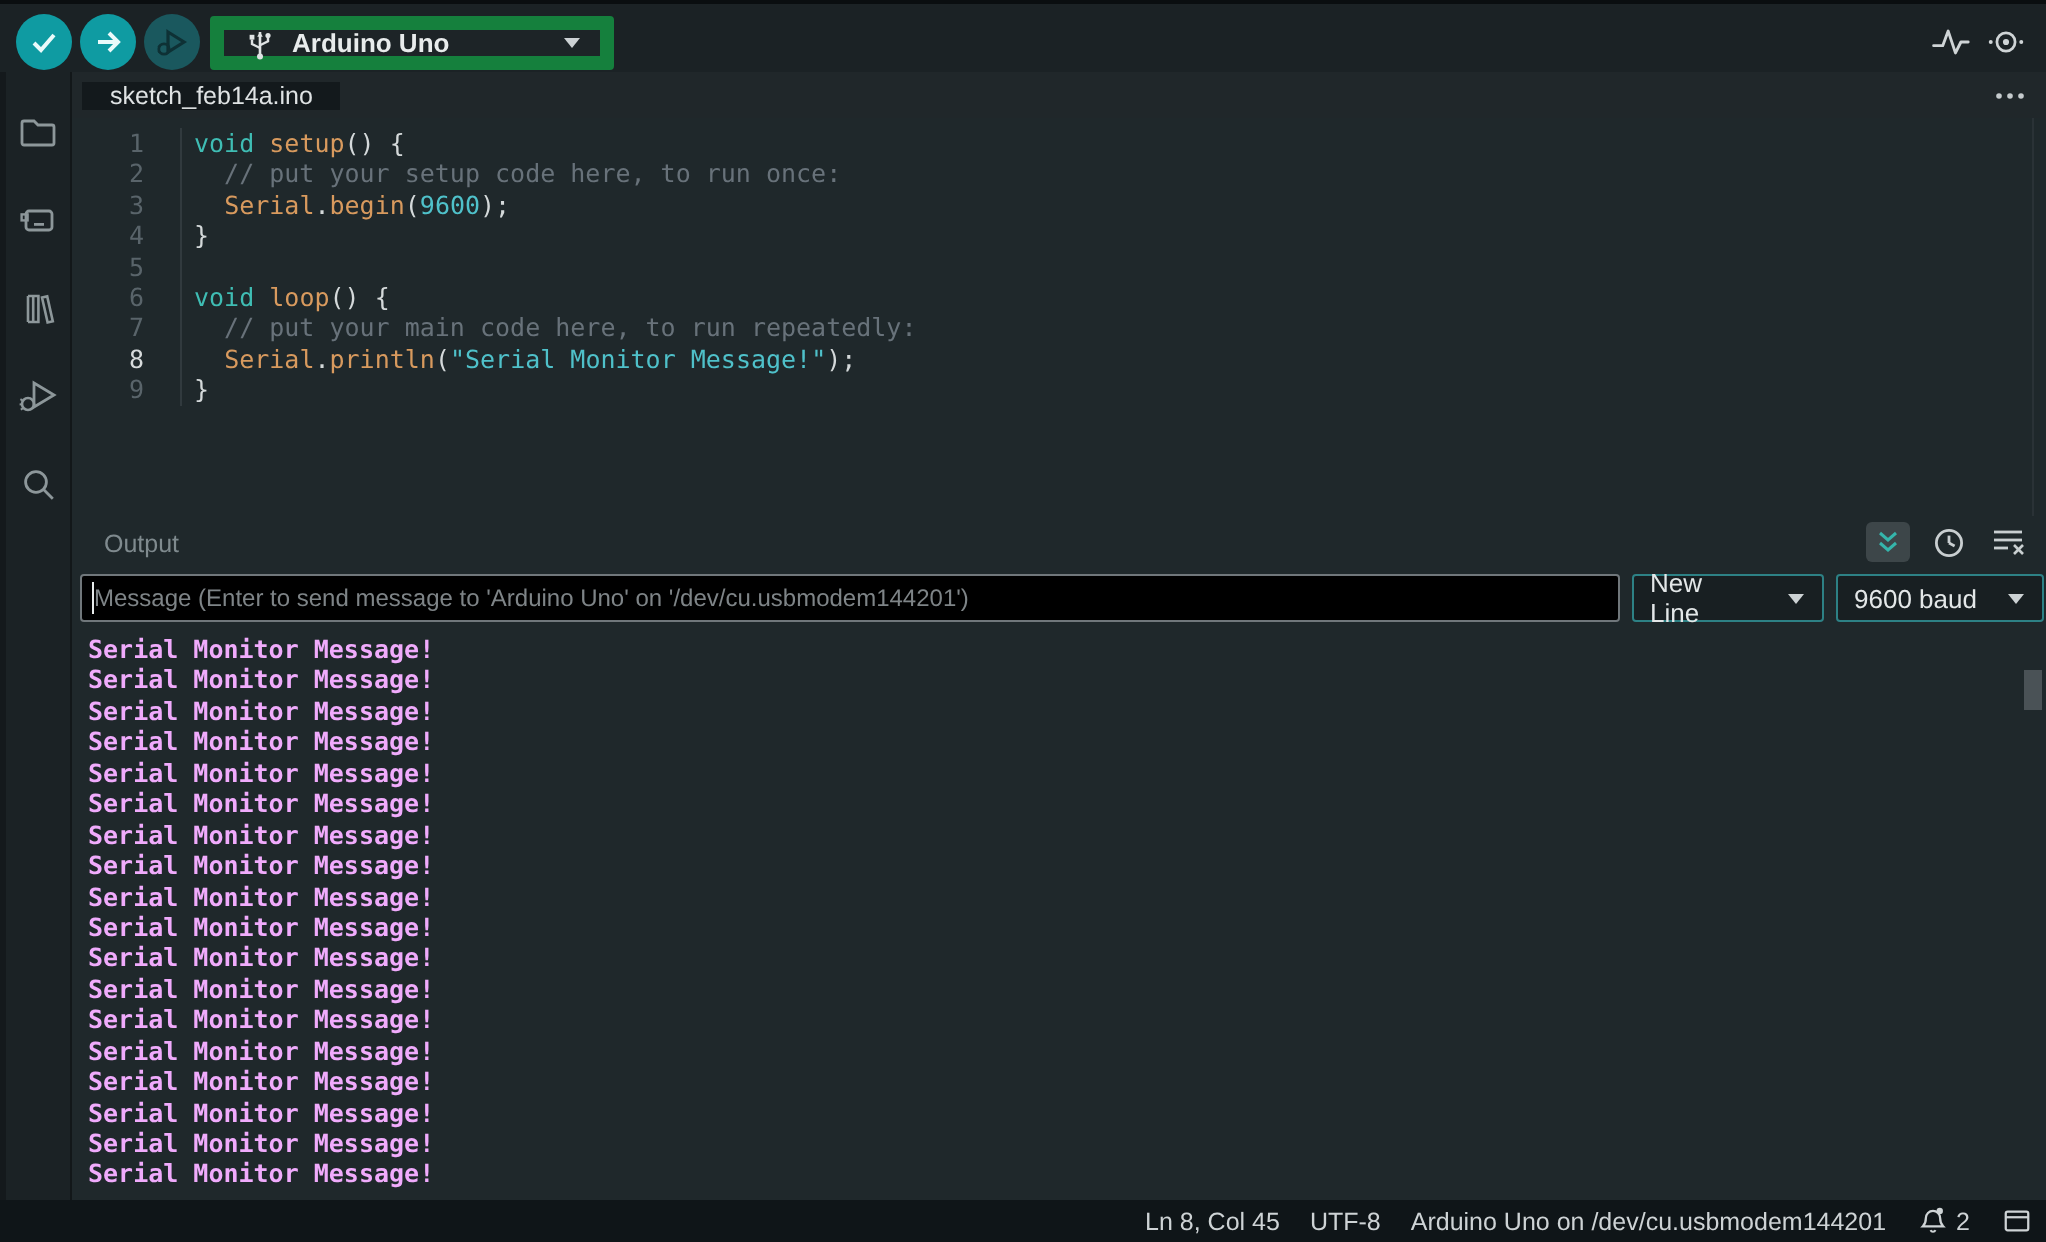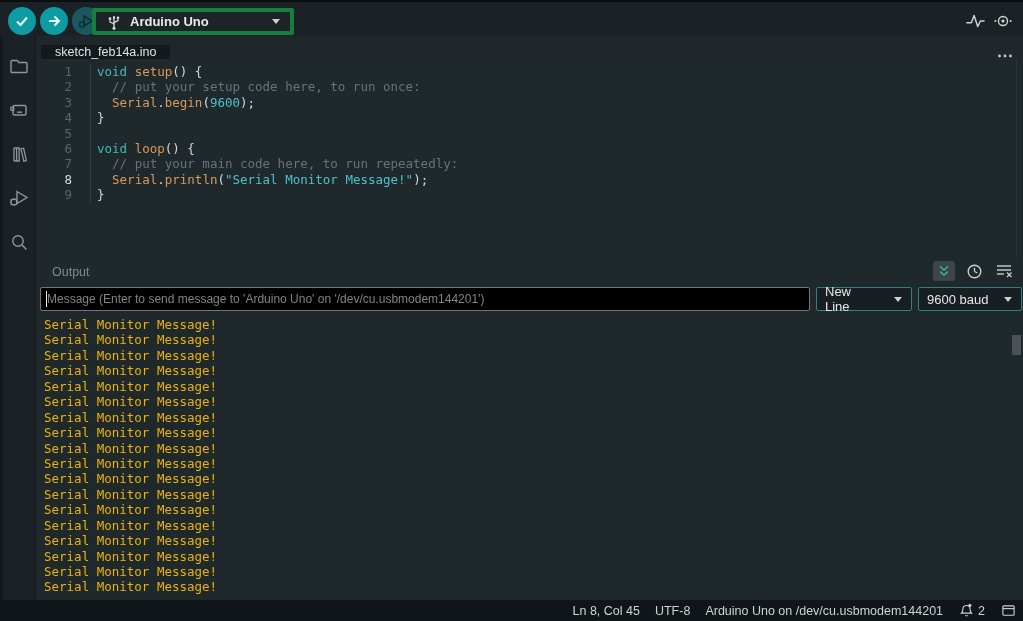--- a/index.html
+++ b/index.html
@@ -19,7 +19,7 @@
   .toolbar{position:absolute;left:0;top:0;width:1023px;height:36px;background:var(--bg-toolbar);border-top:2px solid #0a0e10;}
   .circle-btn{position:absolute;top:5px;width:28px;height:28px;border-radius:50%;background:var(--accent);display:flex;align-items:center;justify-content:center;cursor:pointer;}
   .circle-btn.dim{background:var(--accent-dim);}
-  .board-select{position:absolute;left:92px;top:6px;width:202px;height:27px;border:4px solid #15803d;border-radius:2px;background:#1d2427;display:flex;align-items:center;cursor:pointer;}
+  .board-select{position:absolute;left:105px;top:6px;width:202px;height:27px;border:7px solid #15803d;border-radius:2px;background:#1d2427;display:flex;align-items:center;cursor:pointer;}
   .board-select .lbl{color:#e8ecec;font-size:13px;font-weight:bold;margin-left:8px;}
   .caret{width:0;height:0;border-left:4px solid transparent;border-right:4px solid transparent;border-top:5px solid #ccd2d4;}
   .board-select .caret{margin-left:auto;margin-right:10px;}

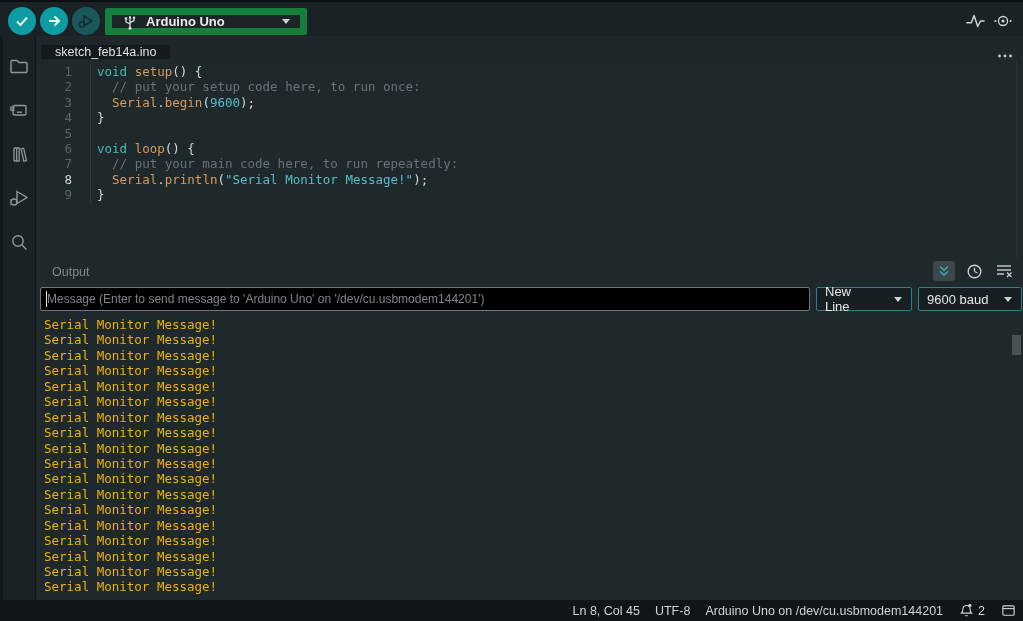--- a/index.html
+++ b/index.html
@@ -31,7 +31,7 @@
 
   
   .main{position:absolute;left:36px;top:36px;width:987px;height:564px;background:var(--bg-editor);}
-  .tabstrip{position:absolute;left:0;top:0;width:987px;height:23px;background:var(--bg-strip);display:flex;align-items:flex-end;}
+  .tabstrip{position:absolute;left:0;top:0;width:987px;height:23px;background:var(--bg-strip);display:flex;align-items:center;}
   .tab{margin-left:5px;padding:0 14px;background:var(--bg-tab);color:#dfe3e4;font-size:12.5px;display:flex;align-items:center;cursor:pointer;}
   .more{margin-left:auto;margin-right:10px;display:flex;align-items:center;color:var(--icon);cursor:pointer;}
 

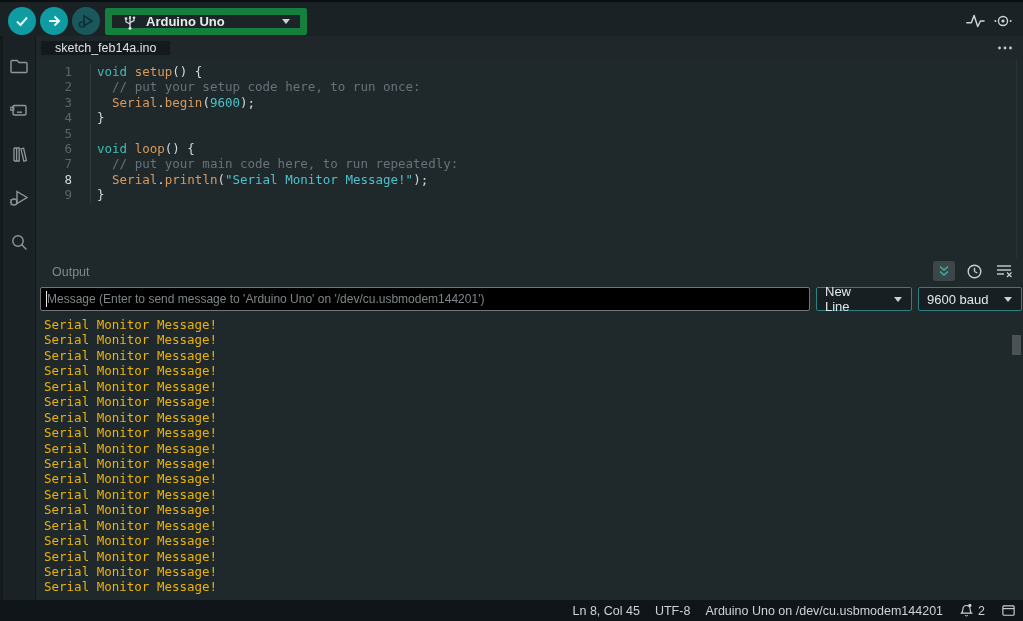--- a/index.html
+++ b/index.html
@@ -65,7 +65,7 @@
   .dropdown .lbl{margin-left:8px;}
   .dropdown .caret{margin-left:auto;margin-right:9px;}
 
-  .serial-out{position:absolute;left:0;top:278px;width:987px;height:286px;background:var(--bg-panel);padding:3px 0 0 8px;font-family:"DejaVu Sans Mono",monospace;font-size:12.5px;font-weight:normal;color:#eab308;overflow:hidden;}
+  .serial-out{position:absolute;left:0;top:278px;width:987px;height:286px;background:var(--bg-panel);padding:3px 0 0 8px;font-family:"DejaVu Sans Mono",monospace;font-size:12.5px;font-weight:bold;color:#f0abfc;overflow:hidden;}
   .serial-line{height:15.45px;line-height:15.45px;white-space:pre;}
   .scroll-thumb{position:absolute;right:2px;top:299px;width:9px;height:20px;background:#4a5256;cursor:grab;}
 

